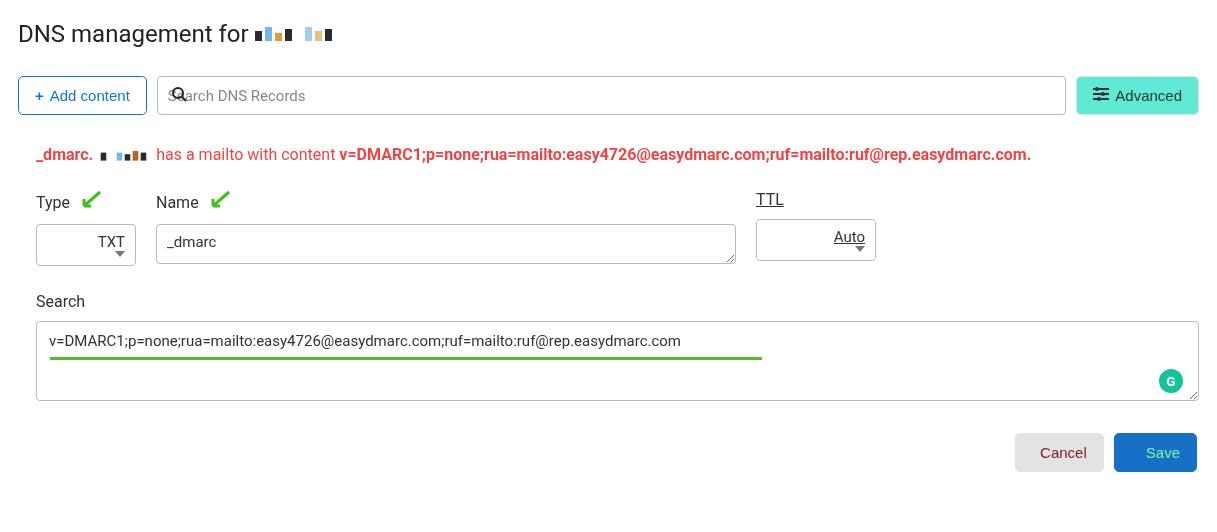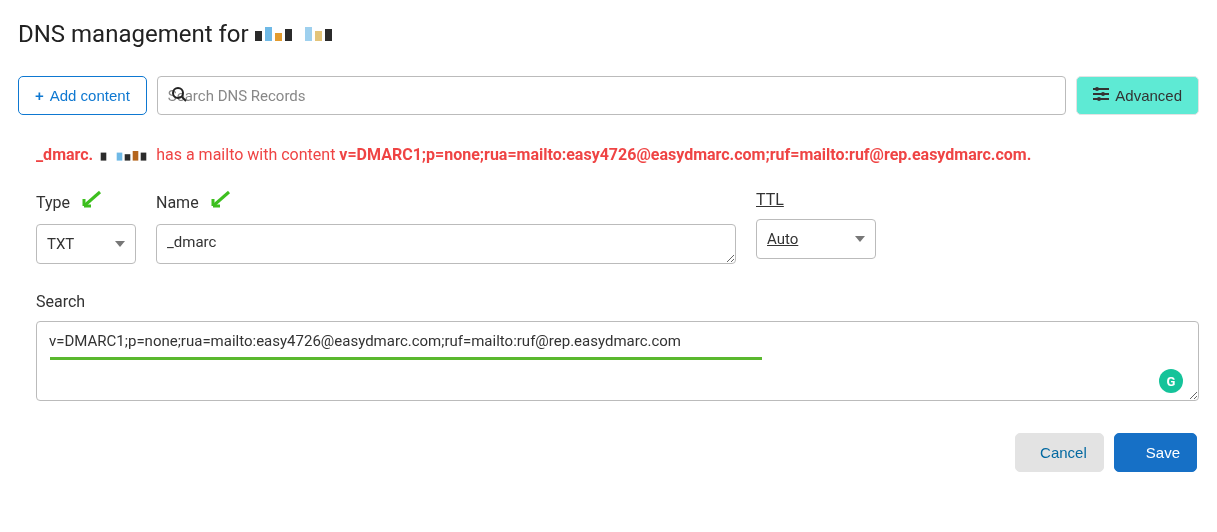--- a/index.html
+++ b/index.html
@@ -117,10 +117,11 @@
     }
     .select-like {
       display: flex;
-      align-items: center;
+      align-items: flex-end;
       justify-content: space-between;
       cursor: pointer;
       min-height: 40px;
+      flex-direction: column;
     }
     .name-input {
       min-height: 40px;

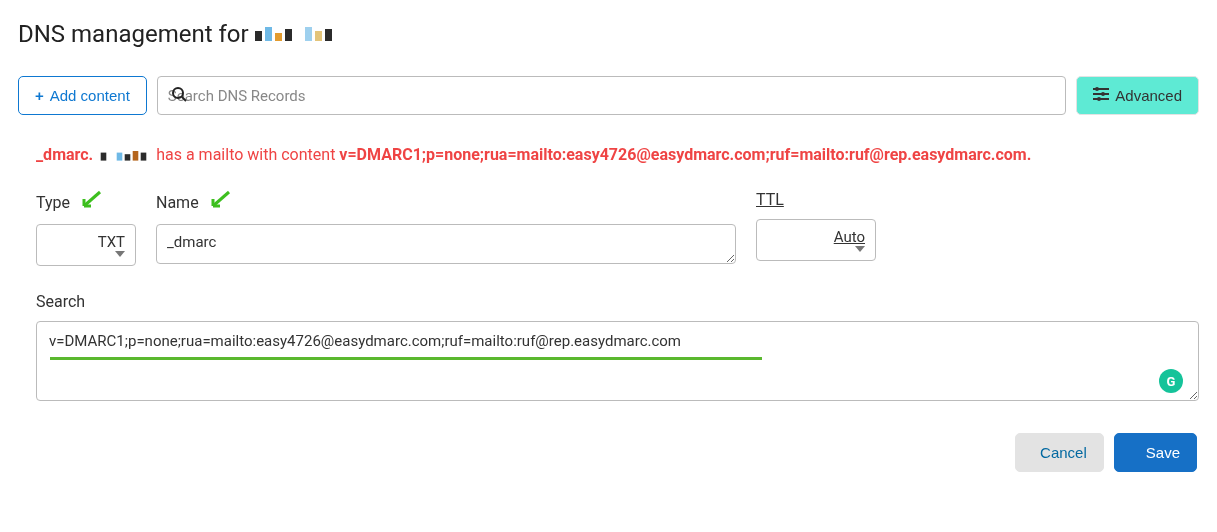--- a/index.html
+++ b/index.html
@@ -170,7 +170,7 @@
     .btn-cancel {
       background: #e3e3e3;
       border-color: #e3e3e3;
-      color: #0369a1;
+      color: #7f1d1d;
       padding-left: 24px;
     }
     .btn-save {

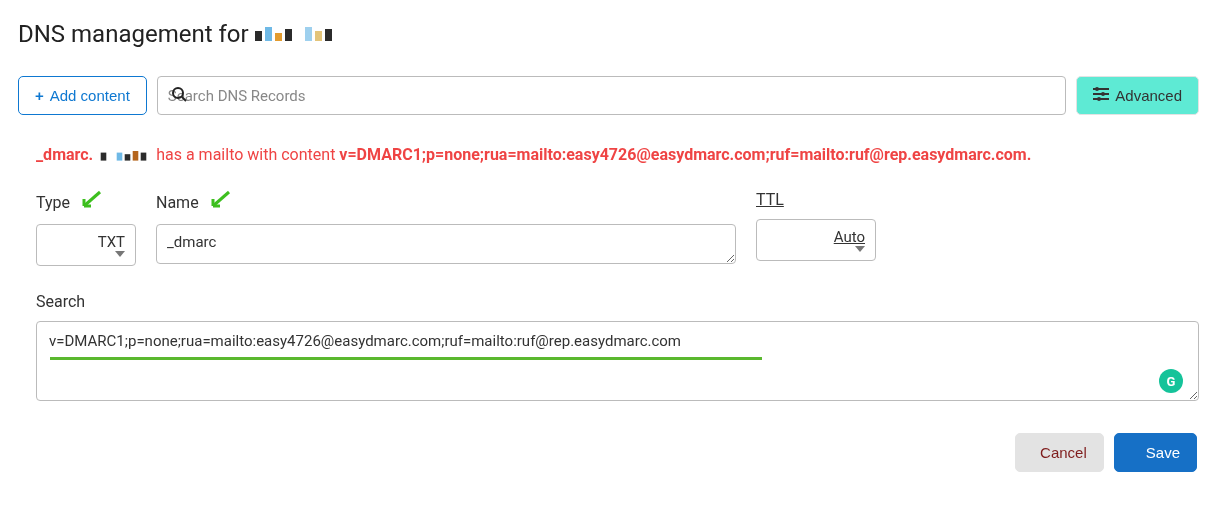--- a/index.html
+++ b/index.html
@@ -176,7 +176,7 @@
     .btn-save {
       background: #1670c6;
       border-color: #1670c6;
-      color: #ffffff;
+      color: #86efac;
       padding-left: 31px;
     }
     .arrow-hint {

